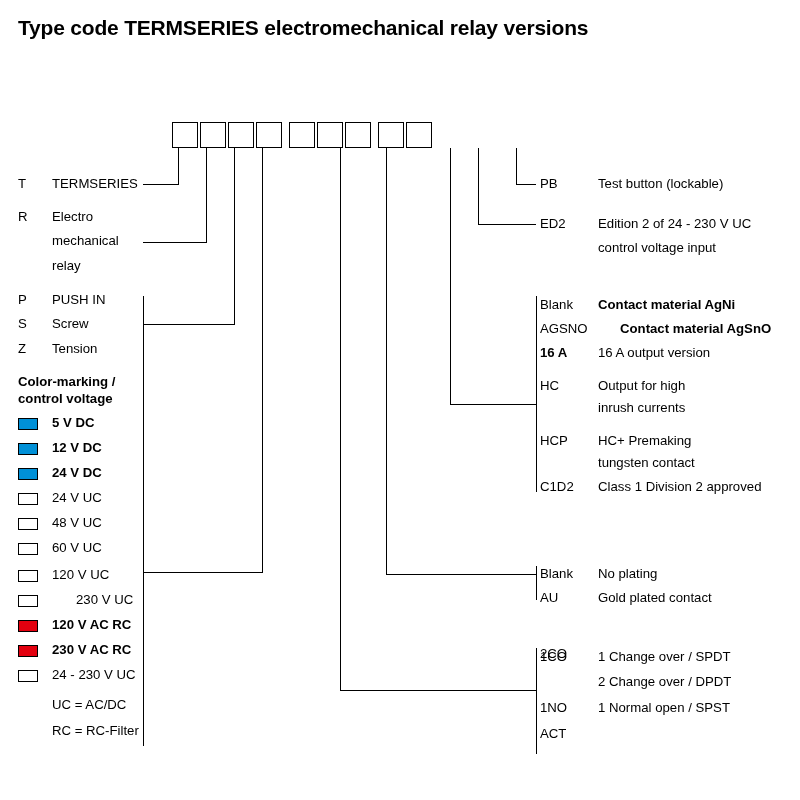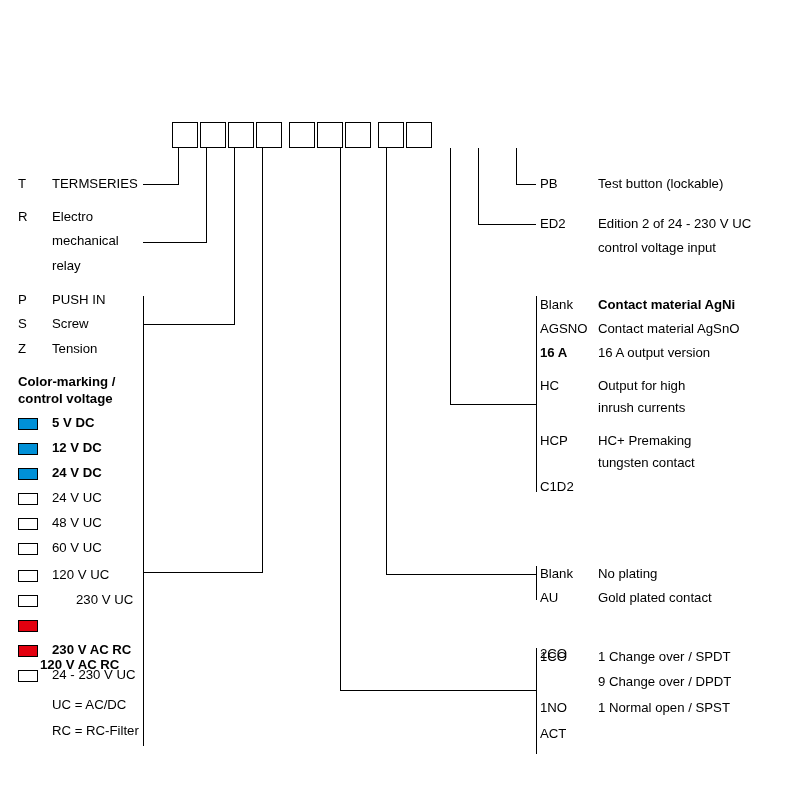--- a/index.html
+++ b/index.html
@@ -79,6 +79,7 @@
 
 <div id="root">
 
+  <div class="title">Type code TERMSERIES electromechanical relay versions</div>
 
   <div class="boxrow">
     <div class="codebox" style="left:0px"></div>

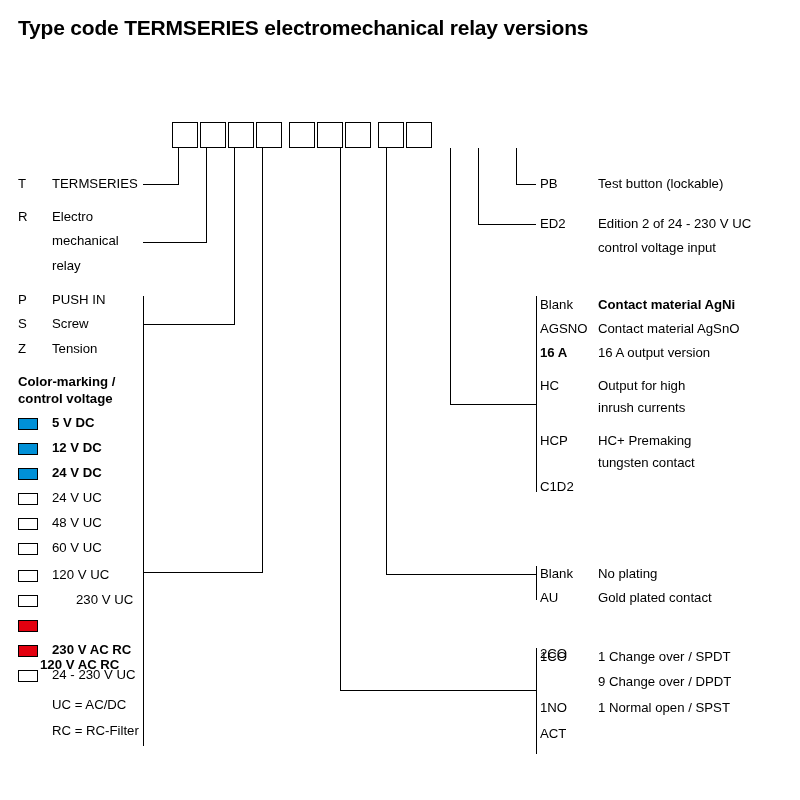--- a/index.html
+++ b/index.html
@@ -191,7 +191,7 @@
   <div class="cell" style="left:598px; top:297px;font-weight:bold;">Contact material AgNi</div>
 
   <div class="cell" style="left:540px; top:321px;">AGSNO</div>
-  <div class="cell" style="left:598px; top:321px;">Contact material AgSnO</div>
+  <div class="cell" style="left:620px; top:321px;font-weight:bold;">Contact material AgSnO</div>
 
   <div class="cell bold" style="left:540px; top:345px;">16 A</div>
   <div class="cell" style="left:598px; top:345px;">16 A output version</div>

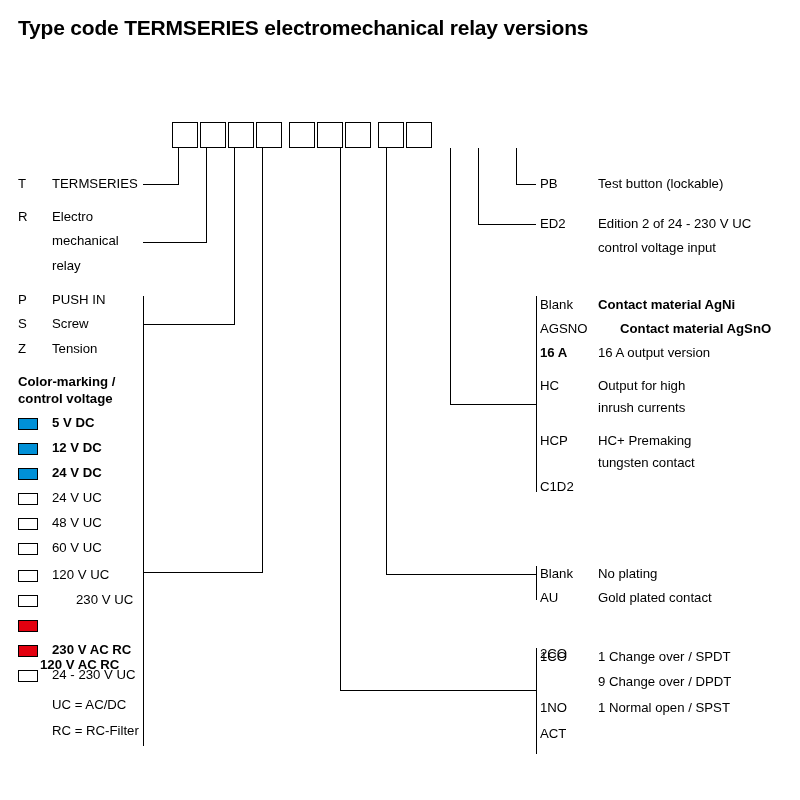--- a/index.html
+++ b/index.html
@@ -205,6 +205,7 @@
   <div class="cell" style="left:598px; top:455px;">tungsten contact</div>
 
   <div class="cell" style="left:540px; top:479px;">C1D2</div>
+  <div class="cell" style="left:598px; top:479px;">Class 1 Division 2 approved</div>
 
   <div class="cell" style="left:540px; top:566px;">Blank</div>
   <div class="cell" style="left:598px; top:566px;">No plating</div>

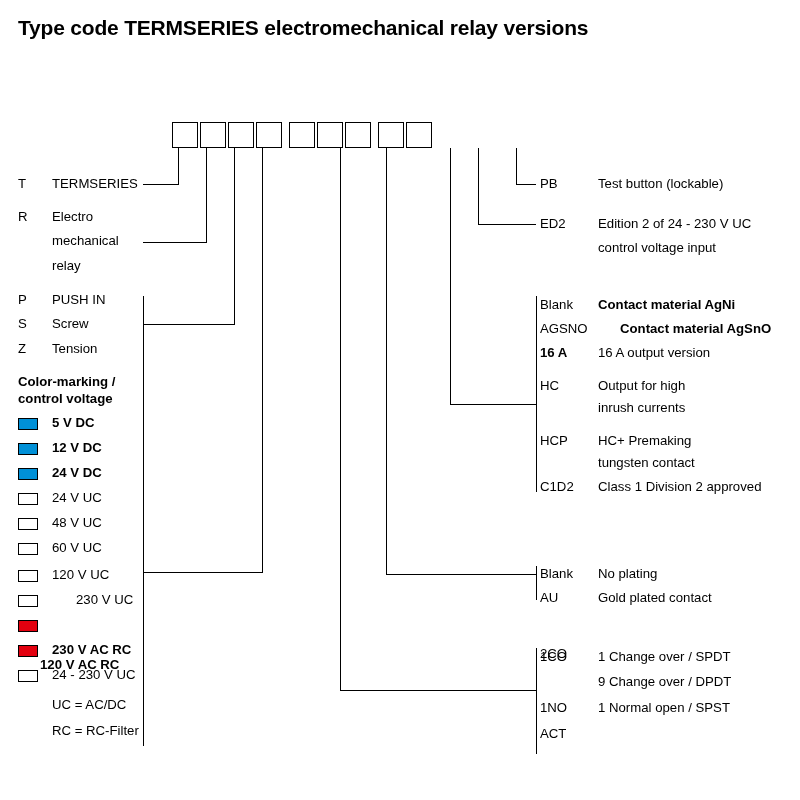--- a/index.html
+++ b/index.html
@@ -169,7 +169,7 @@
   <div class="cell" style="left:52px; top:592px;margin-left:24px;">230 V UC</div>
 
   <div class="swatch" style="left:18px; top:620px; background:#e3000f;"></div>
-  <div class="cell bold" style="left:40px; top:617px;margin-top:40px;">120 V AC RC</div>
+  <div class="cell bold" style="left:52px; top:617px;">120 V AC RC</div>
 
   <div class="swatch" style="left:18px; top:645px; background:#e3000f;"></div>
   <div class="cell bold" style="left:52px; top:642px;">230 V AC RC</div>

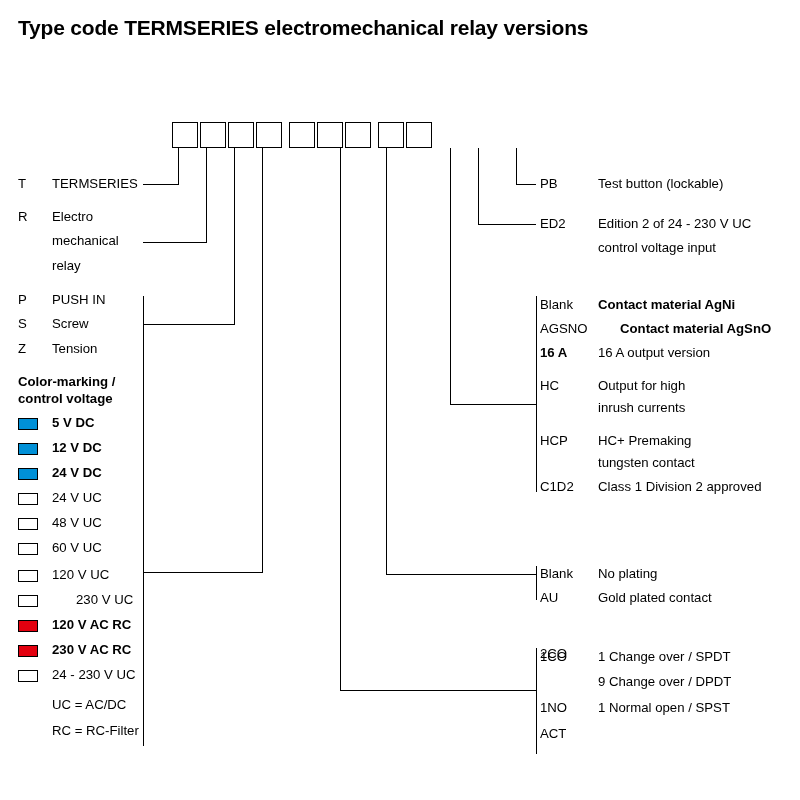--- a/index.html
+++ b/index.html
@@ -217,7 +217,7 @@
   <div class="cell" style="left:598px; top:649px;">1 Change over / SPDT</div>
 
   <div class="cell" style="left:540px; top:646px;">2CO</div>
-  <div class="cell" style="left:598px; top:674px;">9 Change over / DPDT</div>
+  <div class="cell" style="left:598px; top:674px;">2 Change over / DPDT</div>
 
   <div class="cell" style="left:540px; top:700px;">1NO</div>
   <div class="cell" style="left:598px; top:700px;">1 Normal open / SPST</div>

